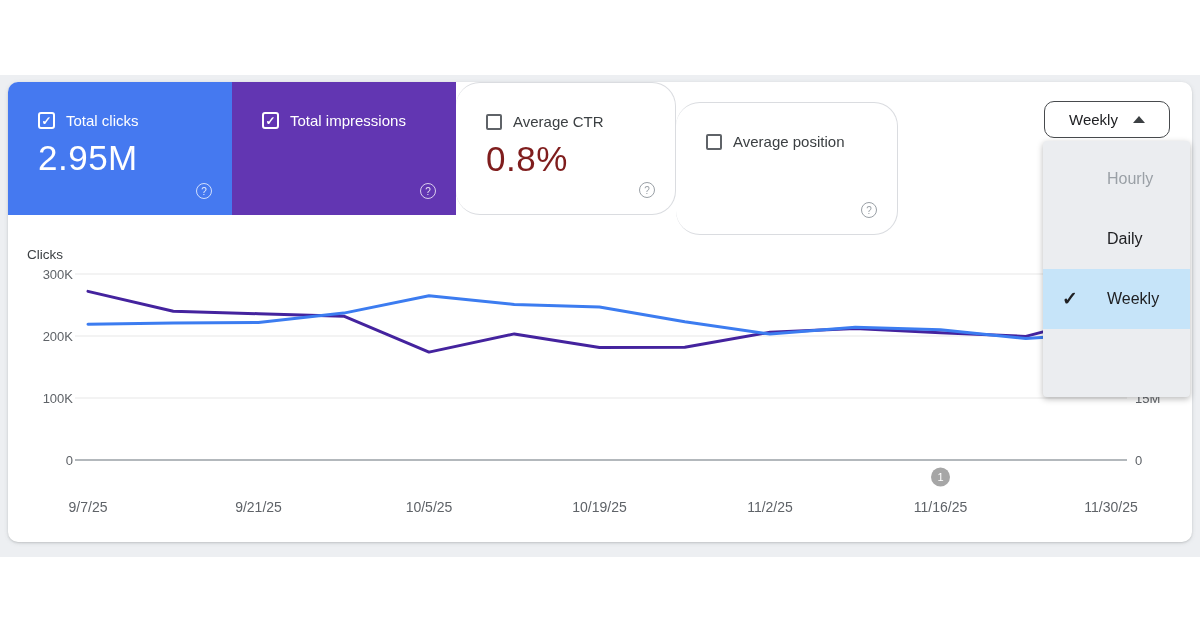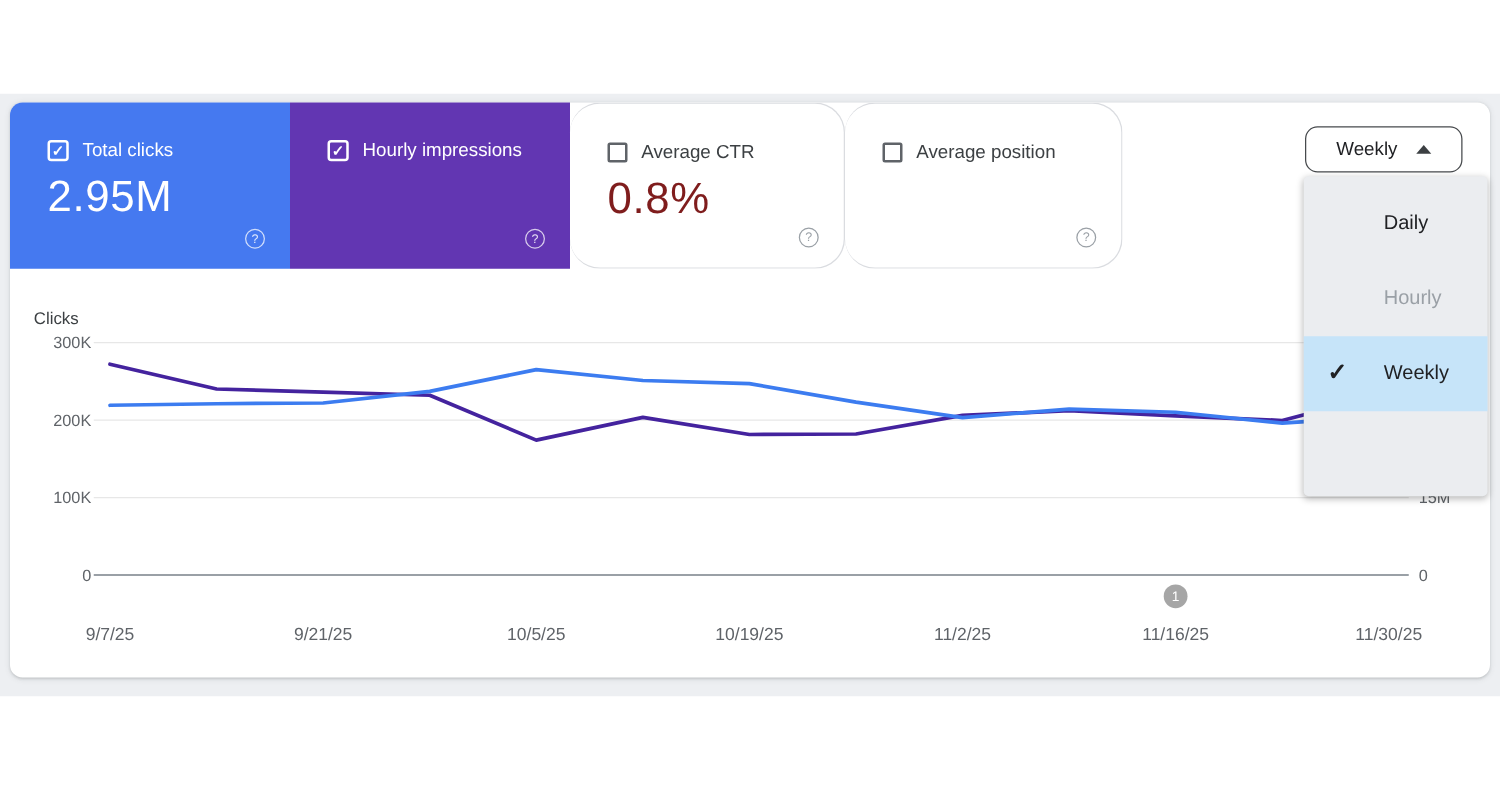--- a/index.html
+++ b/index.html
@@ -102,7 +102,7 @@
           <span class="cb">
             <span class="glyph">✓</span>
           </span>
-          <span>Hourly impressions</span>
+          <span>Total impressions</span>
         </div>
         <span class="help">?</span>
       </div>

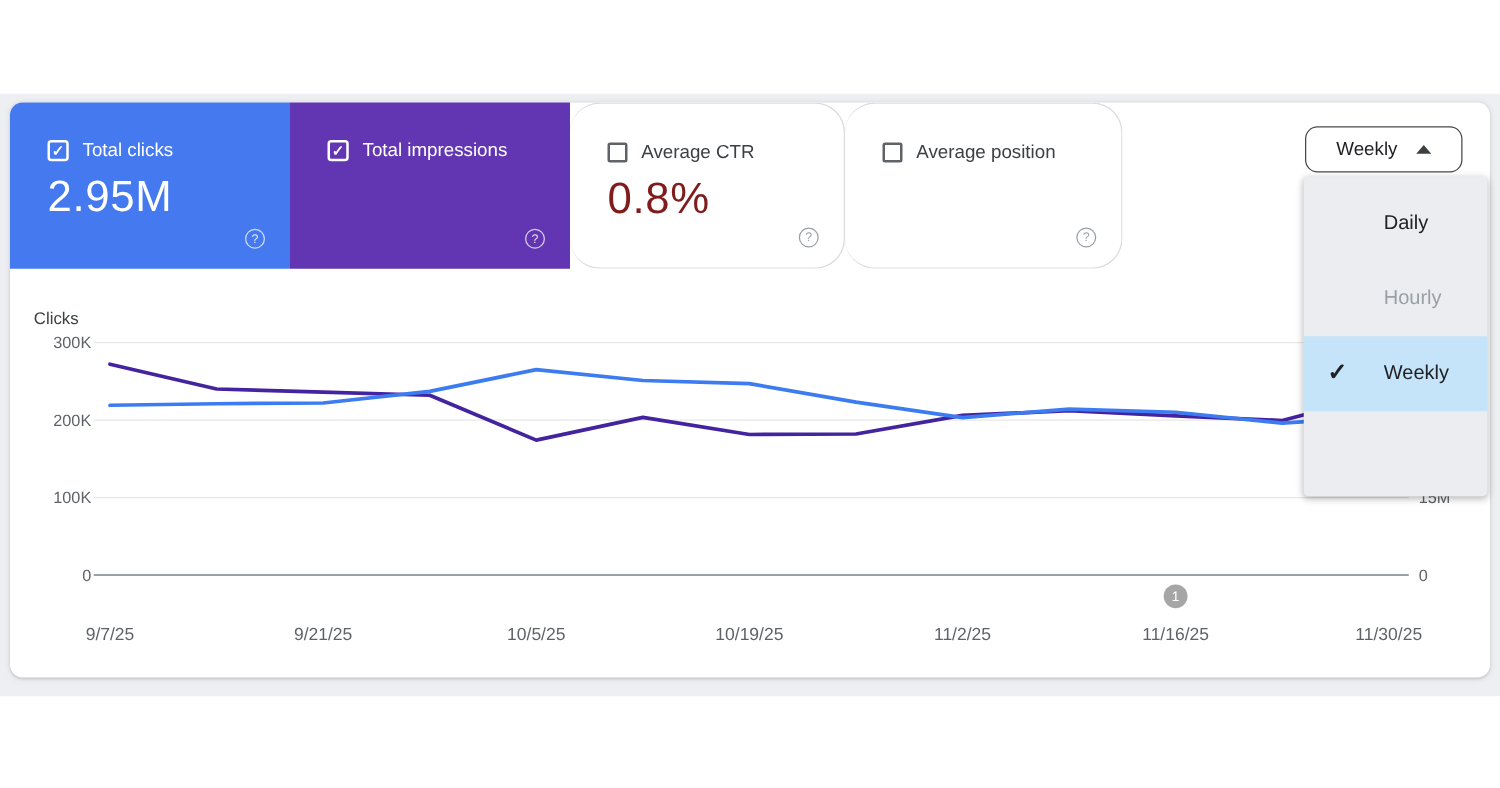--- a/index.html
+++ b/index.html
@@ -17,7 +17,7 @@
   .card-white { background:#fff; border-top:1px solid #dadce0; border-bottom:1px solid #dadce0;
                 border-right:1px solid #dadce0; color:#3c4043;border-radius:24px; }
   .card-ctr      { width:220px; }
-  .card-position { width:222px; }
+  .card-position { width:222px;margin-top:20px; }
   .card-head { display:flex; align-items:center; gap:11px; margin:30px 0 0 30px; font-size:15px; }
   .card-value { margin:9px 0 0 30px; font-size:35px; letter-spacing:.5px; }
   .card-white .card-value { color:#7f1d1d; }

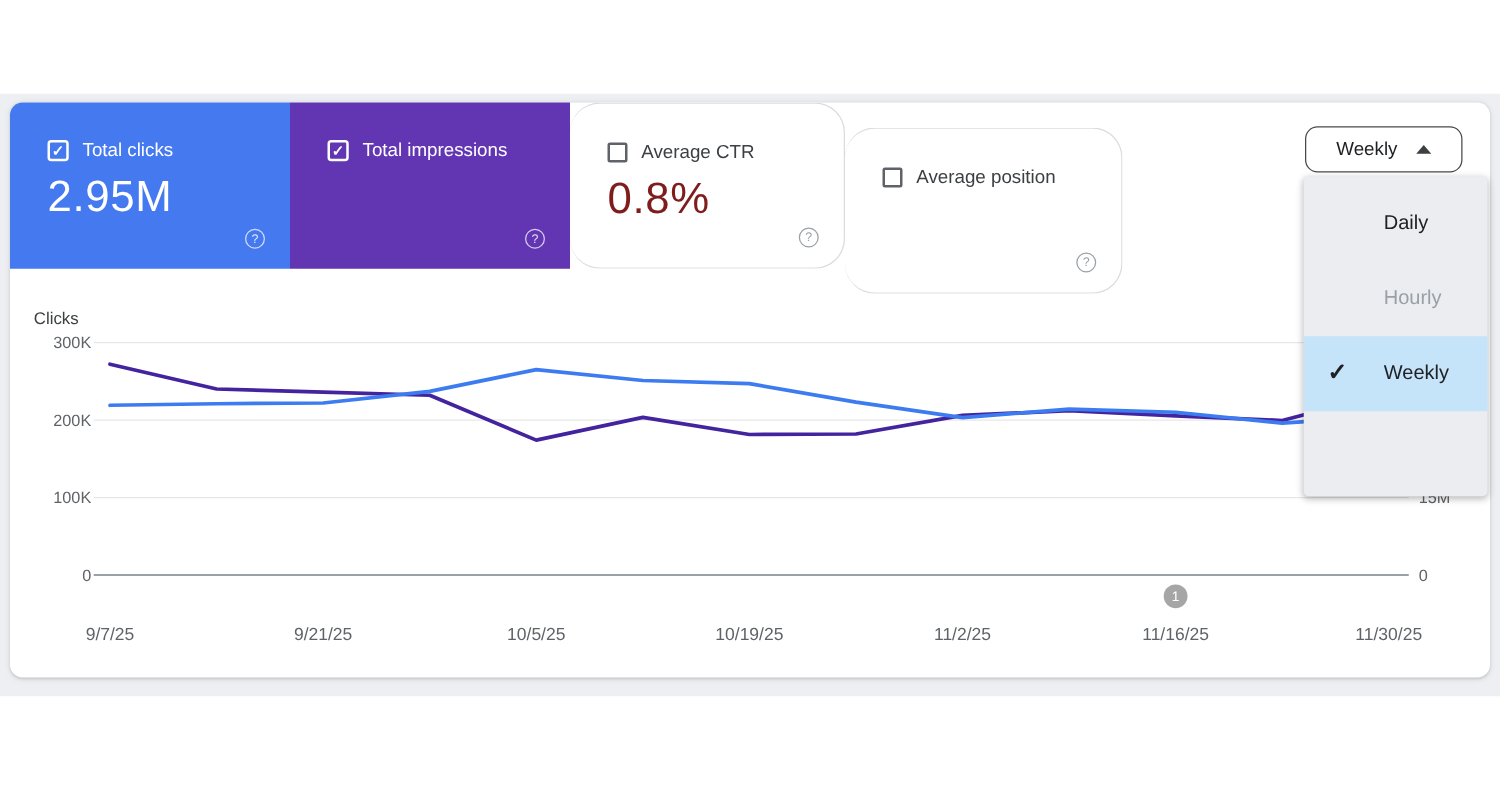--- a/index.html
+++ b/index.html
@@ -131,8 +131,8 @@
     </button>
 
     <div class="menu">
+      <div class="menu-item disabled">Hourly</div>
       <div class="menu-item">Daily</div>
-      <div class="menu-item disabled">Hourly</div>
       <div class="menu-item selected">
         <span class="menu-check">✓</span>
         <span>Weekly</span>

